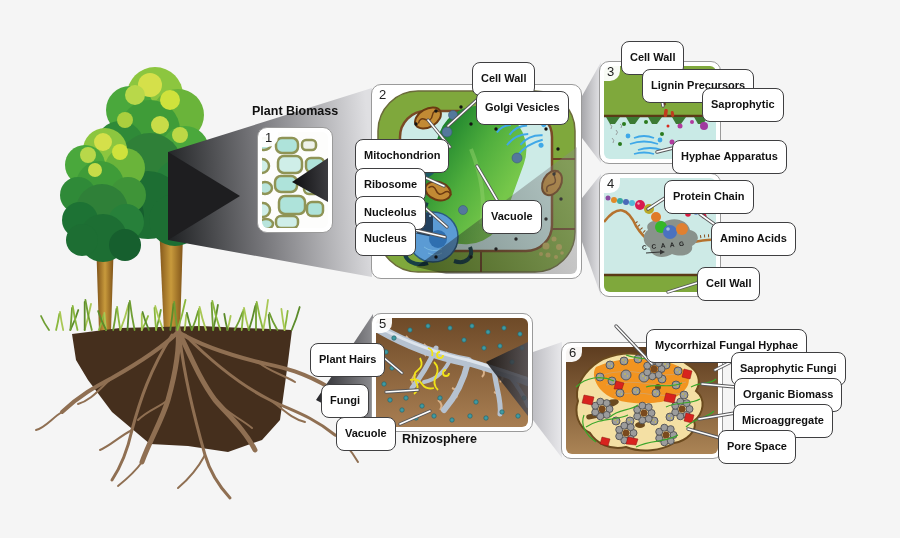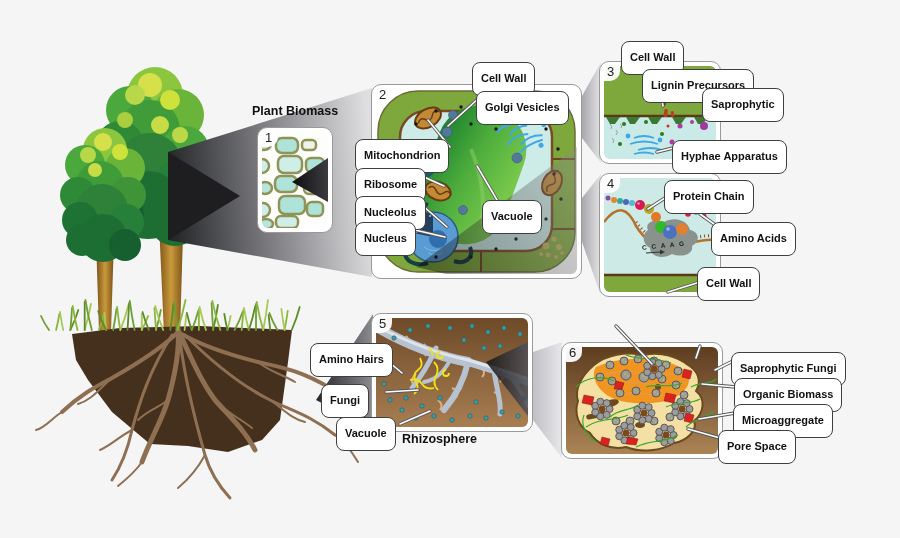--- a/index.html
+++ b/index.html
@@ -734,6 +734,7 @@
   <div class="pill" style="left:321px;top:384px">Fungi</div>
   <div class="pill" style="left:336px;top:417px">Vacuole</div>
 
+  <div class="pill" style="left:646px;top:329px">Mycorrhizal Fungal Hyphae</div>
   <div class="pill" style="left:731px;top:352px">Saprophytic Fungi</div>
   <div class="pill" style="left:734px;top:378px">Organic Biomass</div>
   <div class="pill" style="left:733px;top:404px">Microaggregate</div>

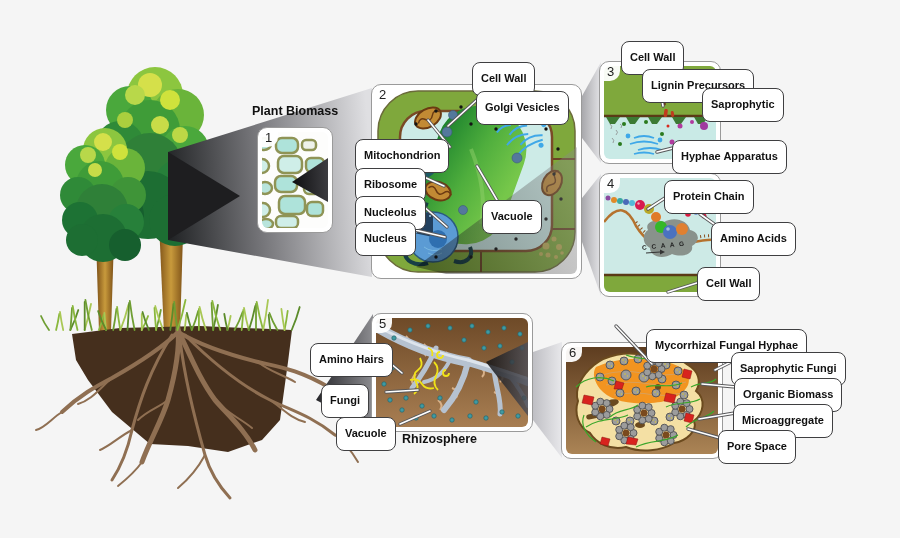--- a/index.html
+++ b/index.html
@@ -730,7 +730,7 @@
   <div class="pill" style="left:711px;top:222px">Amino Acids</div>
   <div class="pill" style="left:697px;top:267px">Cell Wall</div>
 
-  <div class="pill" style="left:310px;top:343px">Amino Hairs</div>
+  <div class="pill" style="left:310px;top:343px">Plant Hairs</div>
   <div class="pill" style="left:321px;top:384px">Fungi</div>
   <div class="pill" style="left:336px;top:417px">Vacuole</div>
 

